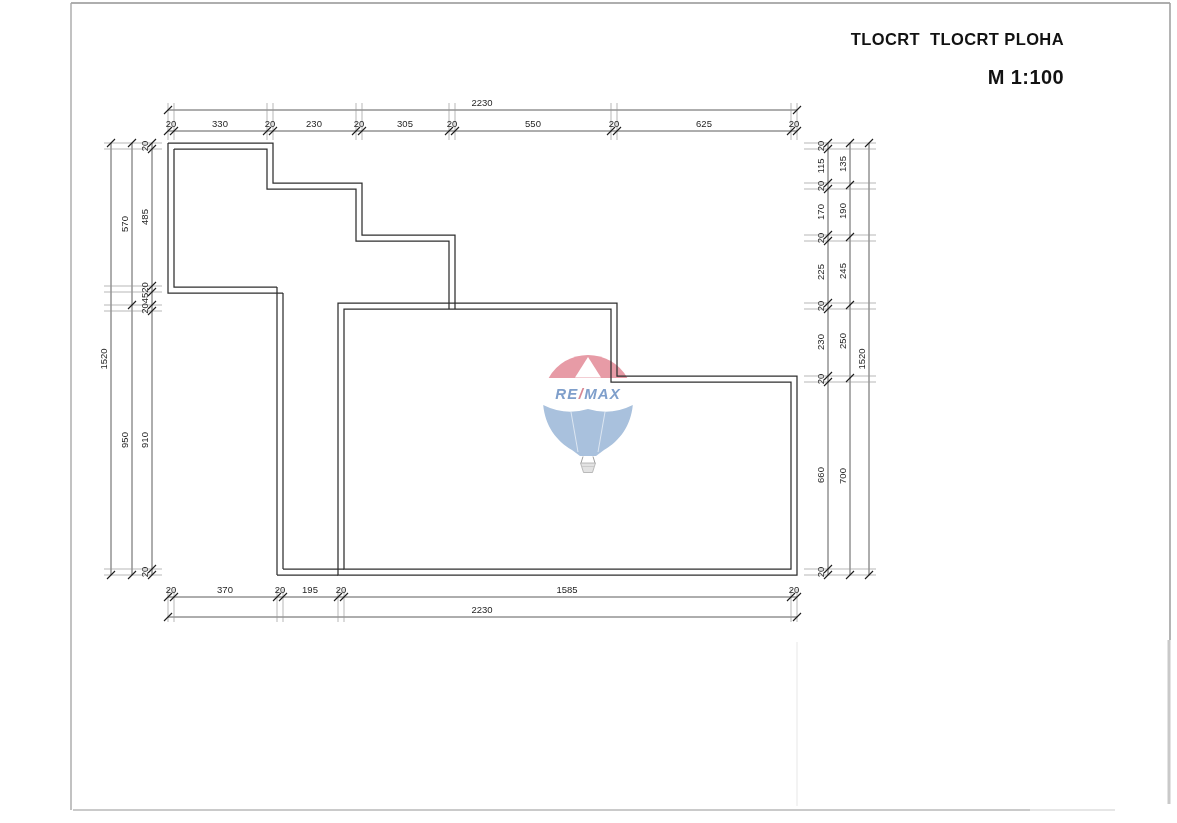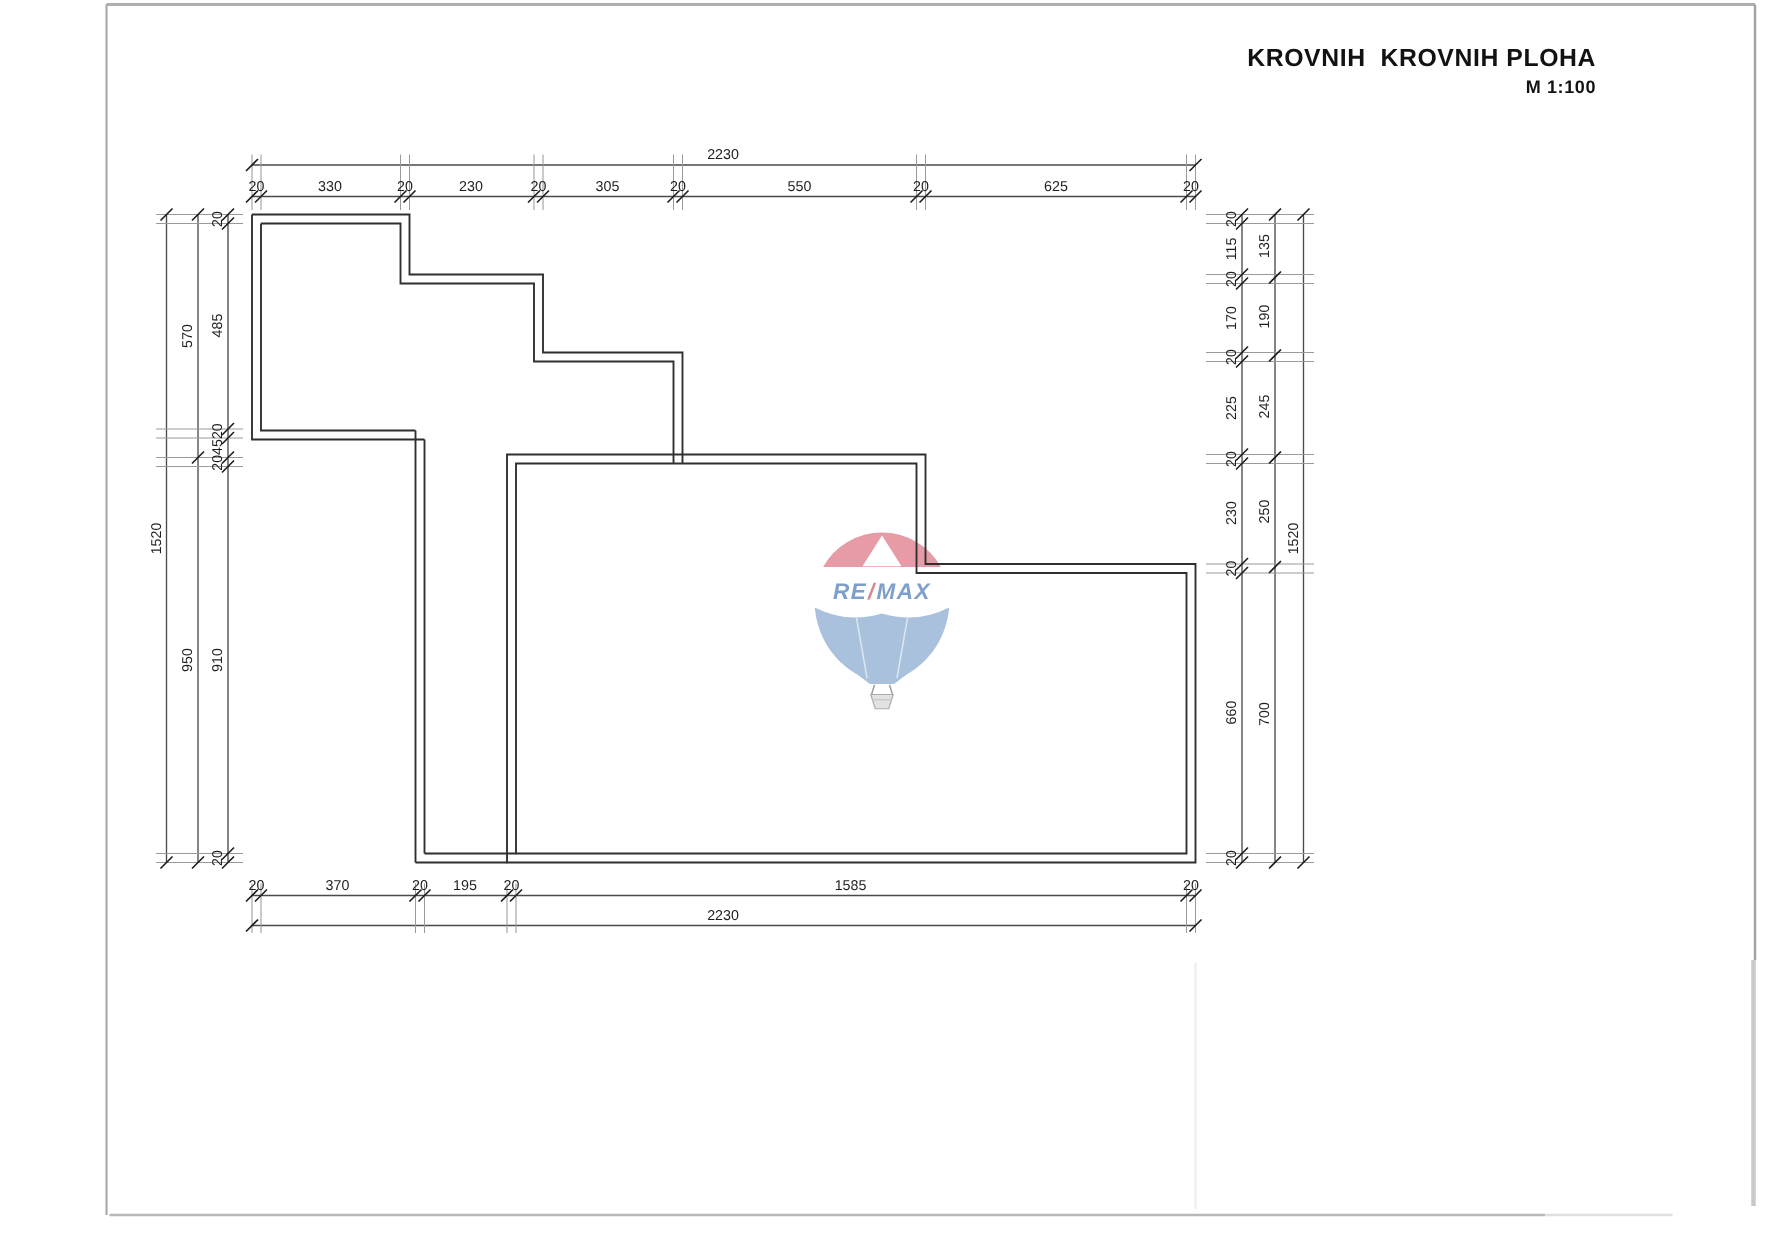--- a/index.html
+++ b/index.html
@@ -227,7 +227,7 @@
   </svg>
 
   <div class="title-block">
-    <div class="t1">KROVNIH  KROVNIH PLOHA</div>
+    <div class="t1">TLOCRT  TLOCRT PLOHA</div>
     <div class="t2">M 1:100</div>
   </div>
 </div>

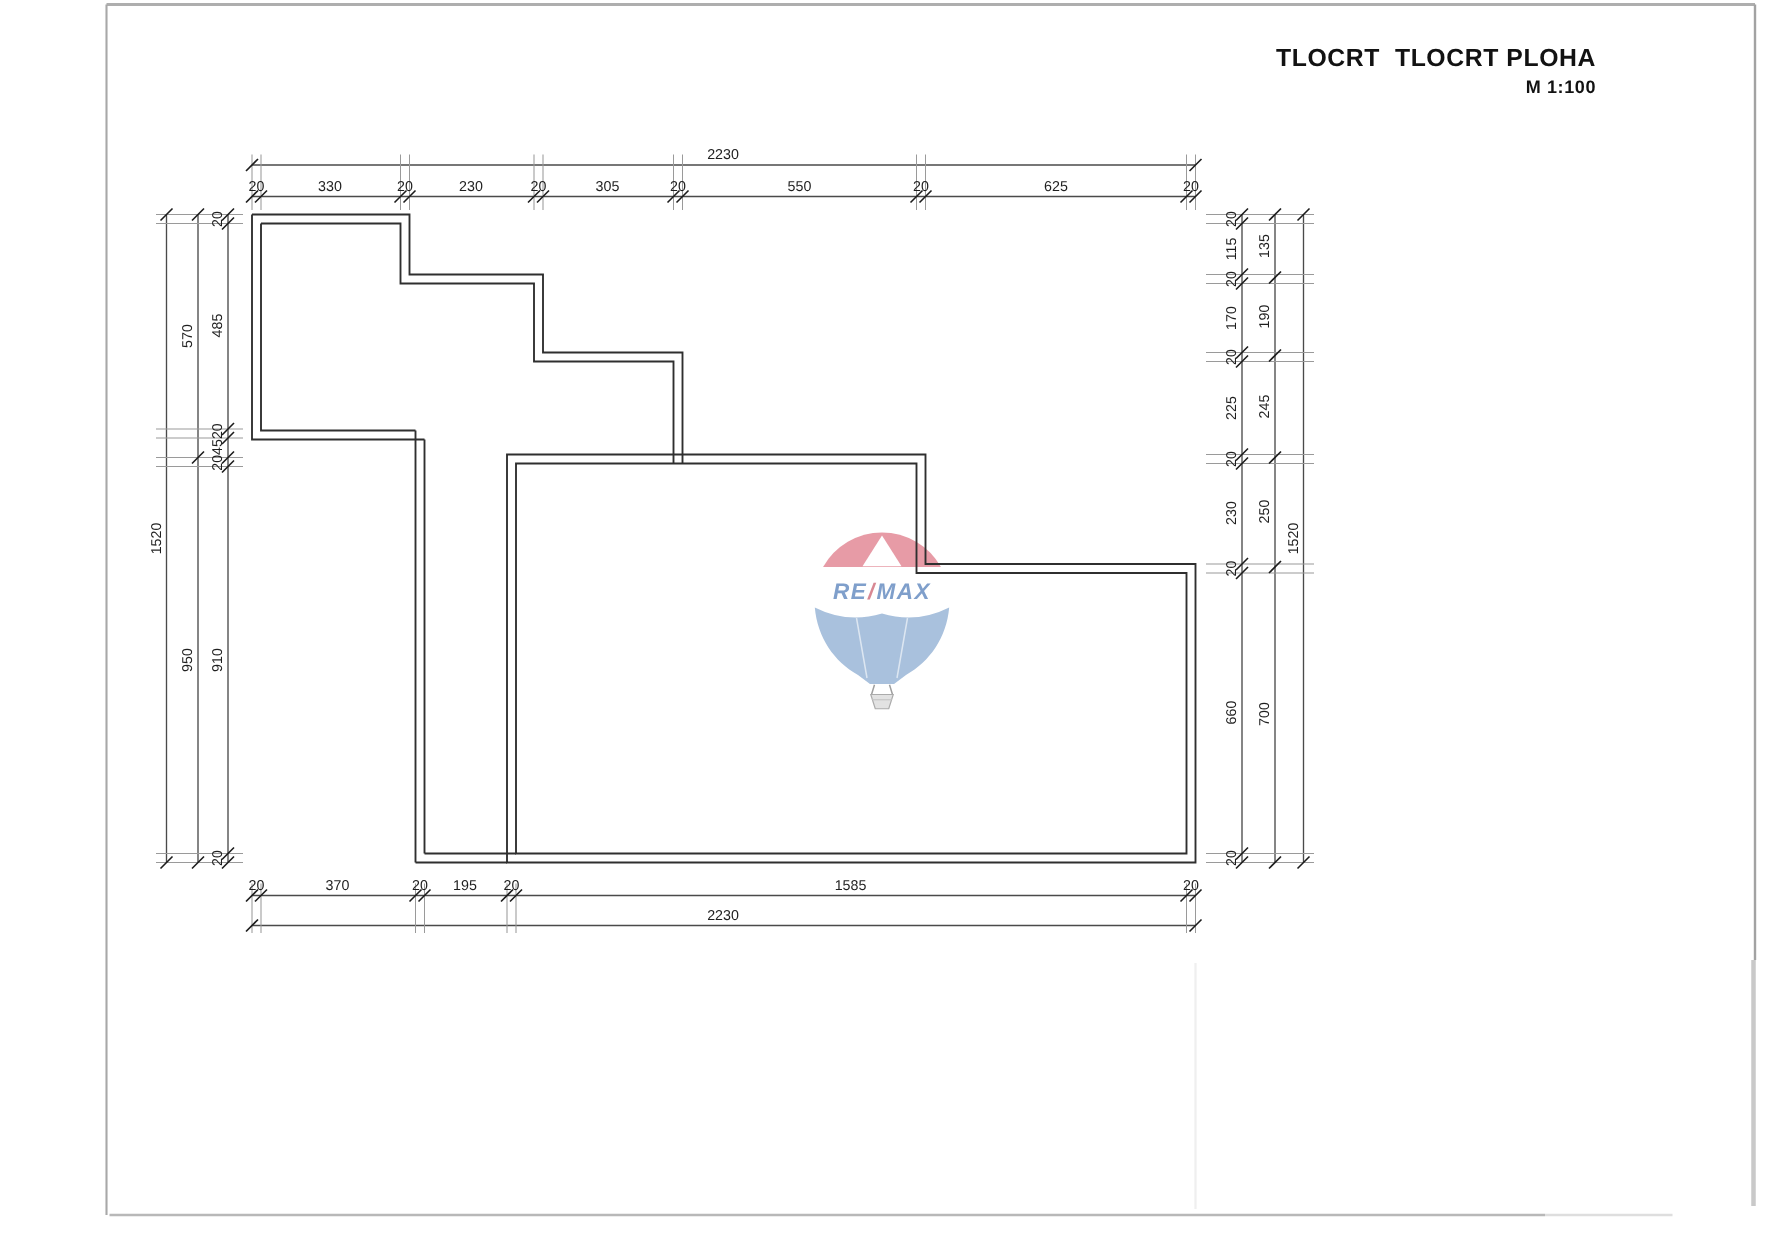--- a/index.html
+++ b/index.html
@@ -9,7 +9,7 @@
   svg{position:absolute;left:0;top:0;}
   .title-block{position:absolute;top:30px;right:113px;text-align:right;color:#121212;}
   .title-block .t1{font-size:16.5px;font-weight:bold;letter-spacing:.4px;white-space:pre;}
-  .title-block .t2{font-size:12px;font-weight:bold;margin-top:2px;letter-spacing:.4px;}
+  .title-block .t2{font-size:20px;font-weight:bold;margin-top:17px;letter-spacing:.4px;}
   text{font-family:"Liberation Sans",sans-serif;}
   .dim{font-size:9.5px;fill:#1f1f1f;}
   .wall{fill:none;stroke:#2f2f2f;stroke-width:1.25;}

